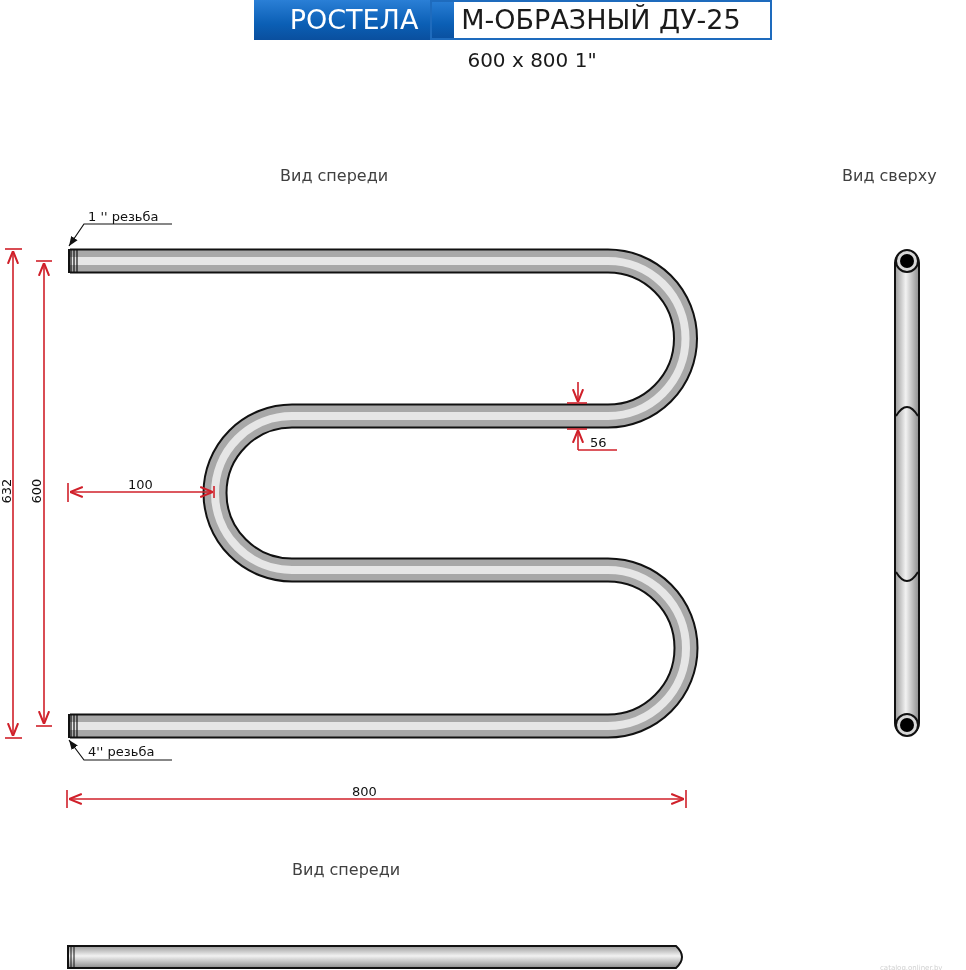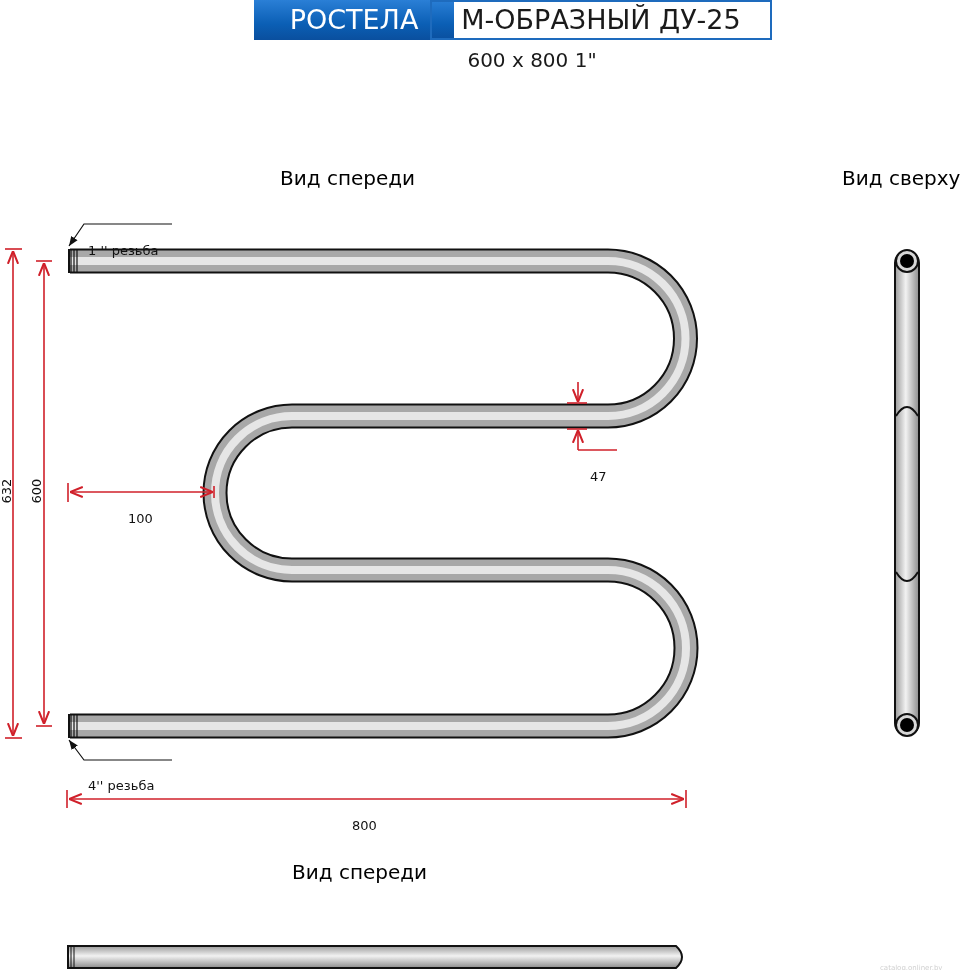--- a/index.html
+++ b/index.html
@@ -10,7 +10,7 @@
   .model { position: absolute; left: 430px; top: 0; width: 338px; height: 36px;
     border: 2px solid #1e6bbd; color: #1a1a1a; font-size: 27px; line-height: 36px; text-align: center; }
   .size { position: absolute; left: 420px; top: 48px; width: 224px; text-align: center; font-size: 20px; color: #1a1a1a; }
-  .view-title { position: absolute; font-size: 20px; color: #000000; }
+  .view-title { position: absolute; font-size: 16px; color: #404040; }
   .dim { position: absolute; font-size: 13px; color: #111; margin-top: 34px; }
   .dim-v { position: absolute; font-size: 13px; color: #111; transform: rotate(-90deg); transform-origin: center; }
   .wm { position: absolute; left: 880px; top: 952px; font-size: 7px; color: #d0d0d0; margin-top: 12px; }

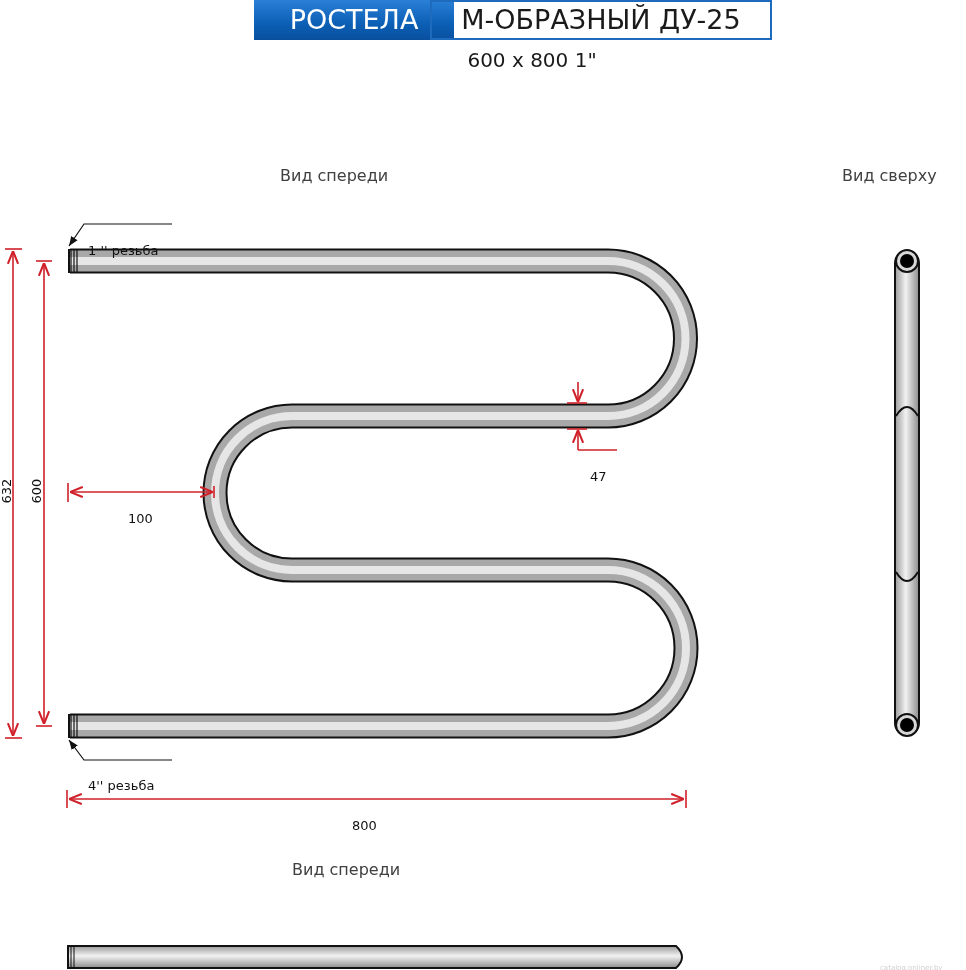--- a/index.html
+++ b/index.html
@@ -11,7 +11,7 @@
     border: 2px solid #1e6bbd; color: #1a1a1a; font-size: 27px; line-height: 36px; text-align: center; }
   .size { position: absolute; left: 420px; top: 48px; width: 224px; text-align: center; font-size: 20px; color: #1a1a1a; }
   .view-title { position: absolute; font-size: 16px; color: #404040; }
-  .dim { position: absolute; font-size: 13px; color: #111; margin-top: 34px; }
+  .dim { position: absolute; font-size: 13px; color: #111; }
   .dim-v { position: absolute; font-size: 13px; color: #111; transform: rotate(-90deg); transform-origin: center; }
   .wm { position: absolute; left: 880px; top: 952px; font-size: 7px; color: #d0d0d0; margin-top: 12px; }
   svg { position: absolute; left: 0; top: 0; }

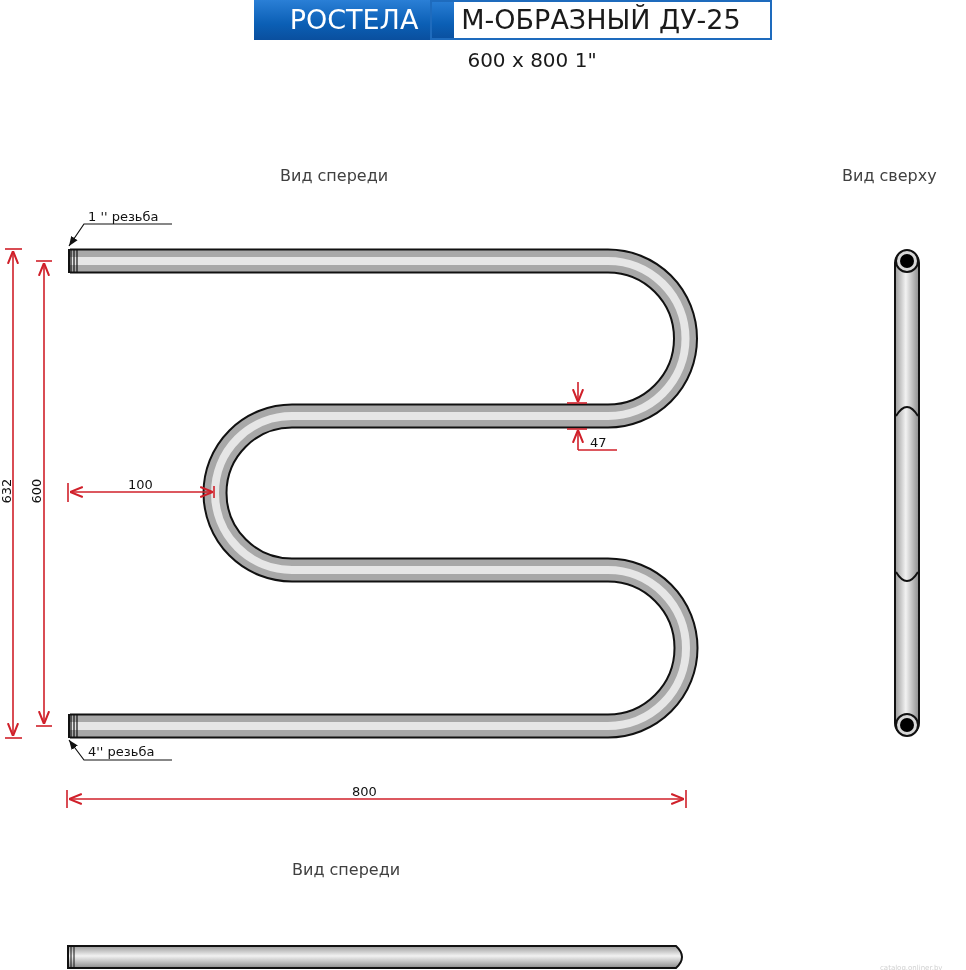--- a/index.html
+++ b/index.html
@@ -129,7 +129,7 @@
 <div class="dim-v" style="left:-6px;top:484px;width:24px;">632</div>
 <div class="dim-v" style="left:24px;top:484px;width:24px;">600</div>
 <div class="dim" style="left:128px;top:477px;">100</div>
-<div class="dim" style="left:590px;top:435px;">47</div>
+<div class="dim" style="left:590px;top:435px;">56</div>
 <div class="dim" style="left:352px;top:784px;">800</div>
 
 <div class="wm">catalog.onliner.by</div>

